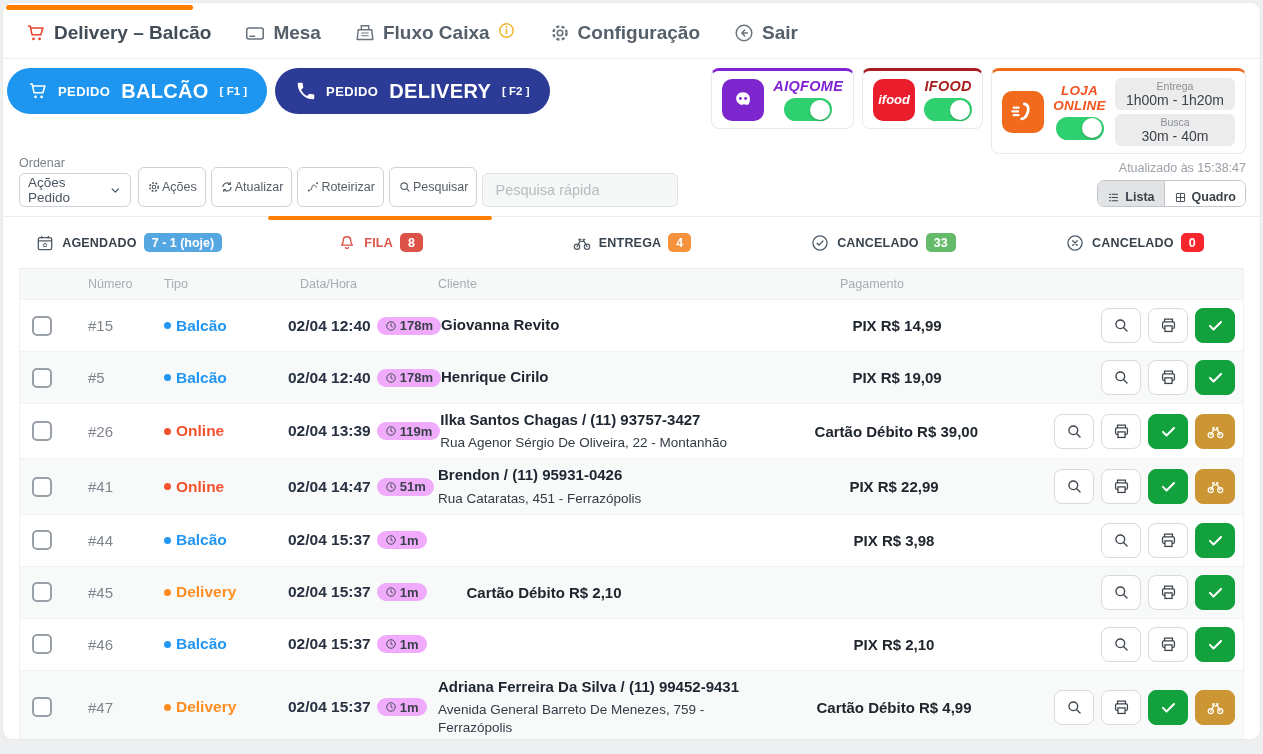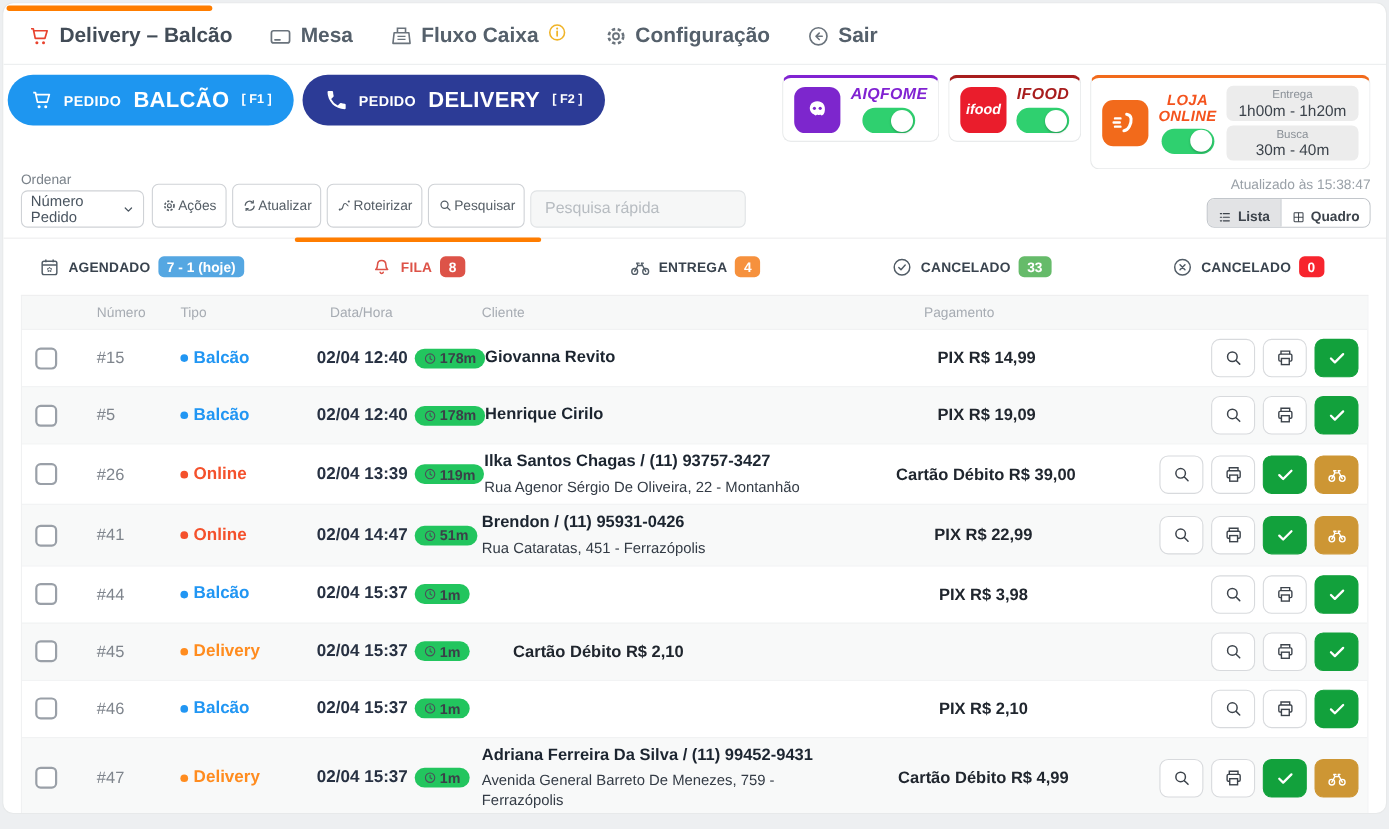--- a/index.html
+++ b/index.html
@@ -245,7 +245,7 @@
     <div class="order-group">
       <span class="order-label">Ordenar</span>
       <div class="select">
-        <span>Número Pedido</span>
+        <span>Ações Pedido</span>
         <svg viewBox="0 0 24 24">
             <path d="M6 9l6 6 6-6" fill="none" stroke="currentColor" stroke-width="2.4" stroke-linecap="round" stroke-linejoin="round"></path>
           </svg>

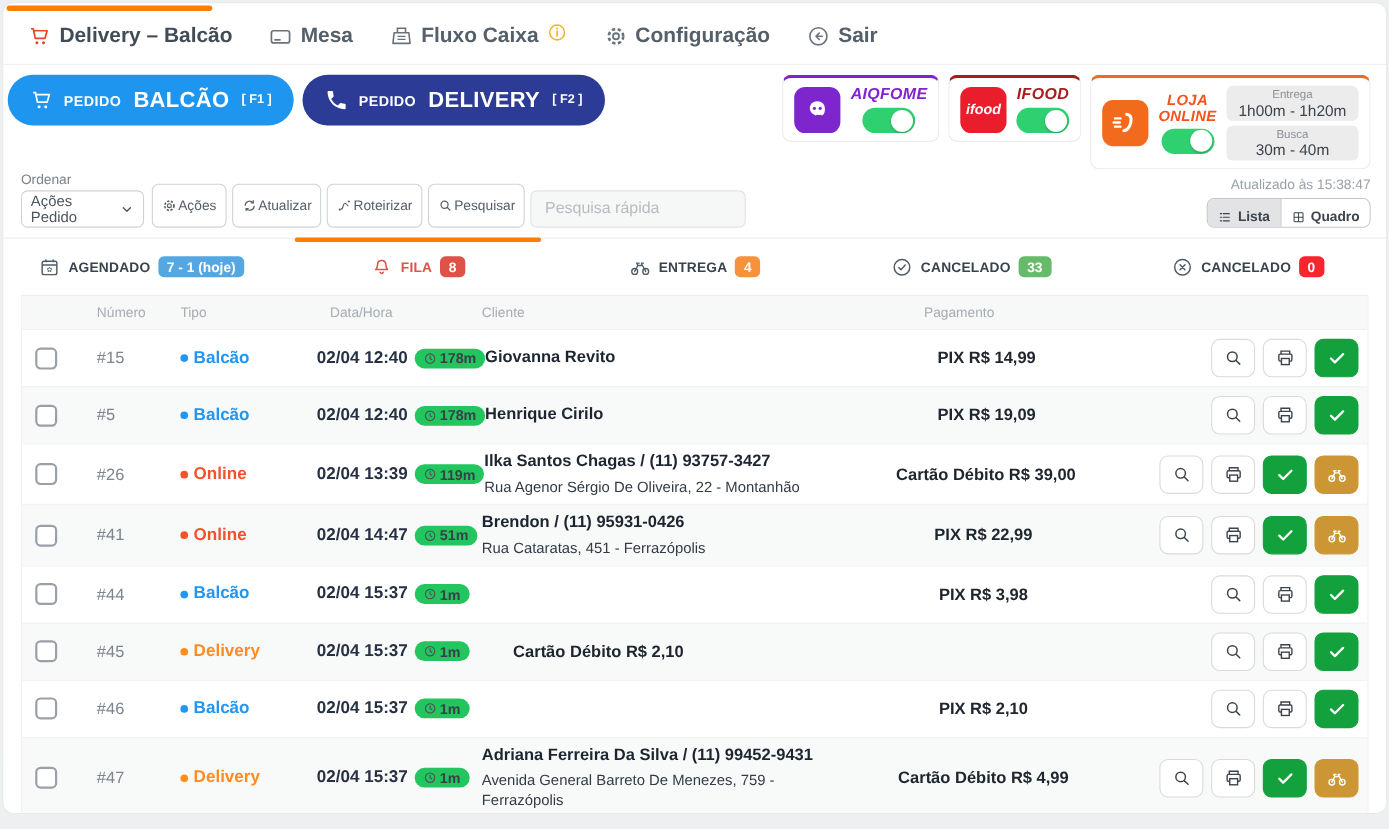--- a/index.html
+++ b/index.html
@@ -95,7 +95,7 @@
   .t-online { color:#f4512c; }
   .t-delivery { color:#ff8c1f; }
   .c-date { flex:0 0 152px; padding-left:2px; display:flex; align-items:center; gap:6px; font-size:15.5px; font-weight:700; color:#273142; white-space:nowrap; }
-  .pill-time { display:inline-flex; align-items:center; gap:3px; background:#22c55e; border-radius:10px; padding:1.5px 8px; font-size:13px; font-weight:700; color:#3a4048; }
+  .pill-time { display:inline-flex; align-items:center; gap:3px; background:#f0abfc; border-radius:10px; padding:1.5px 8px; font-size:13px; font-weight:700; color:#3a4048; }
   .pill-time svg { width:12px; height:12px; color:#4a5058; }
   .c-client { flex:0 0 350px; font-size:15px; font-weight:700; color:#1c2530; line-height:1.35; }
   .c-client .addr { font-size:13.5px; font-weight:400; color:#333b45; margin-top:4px; max-width:330px; }

